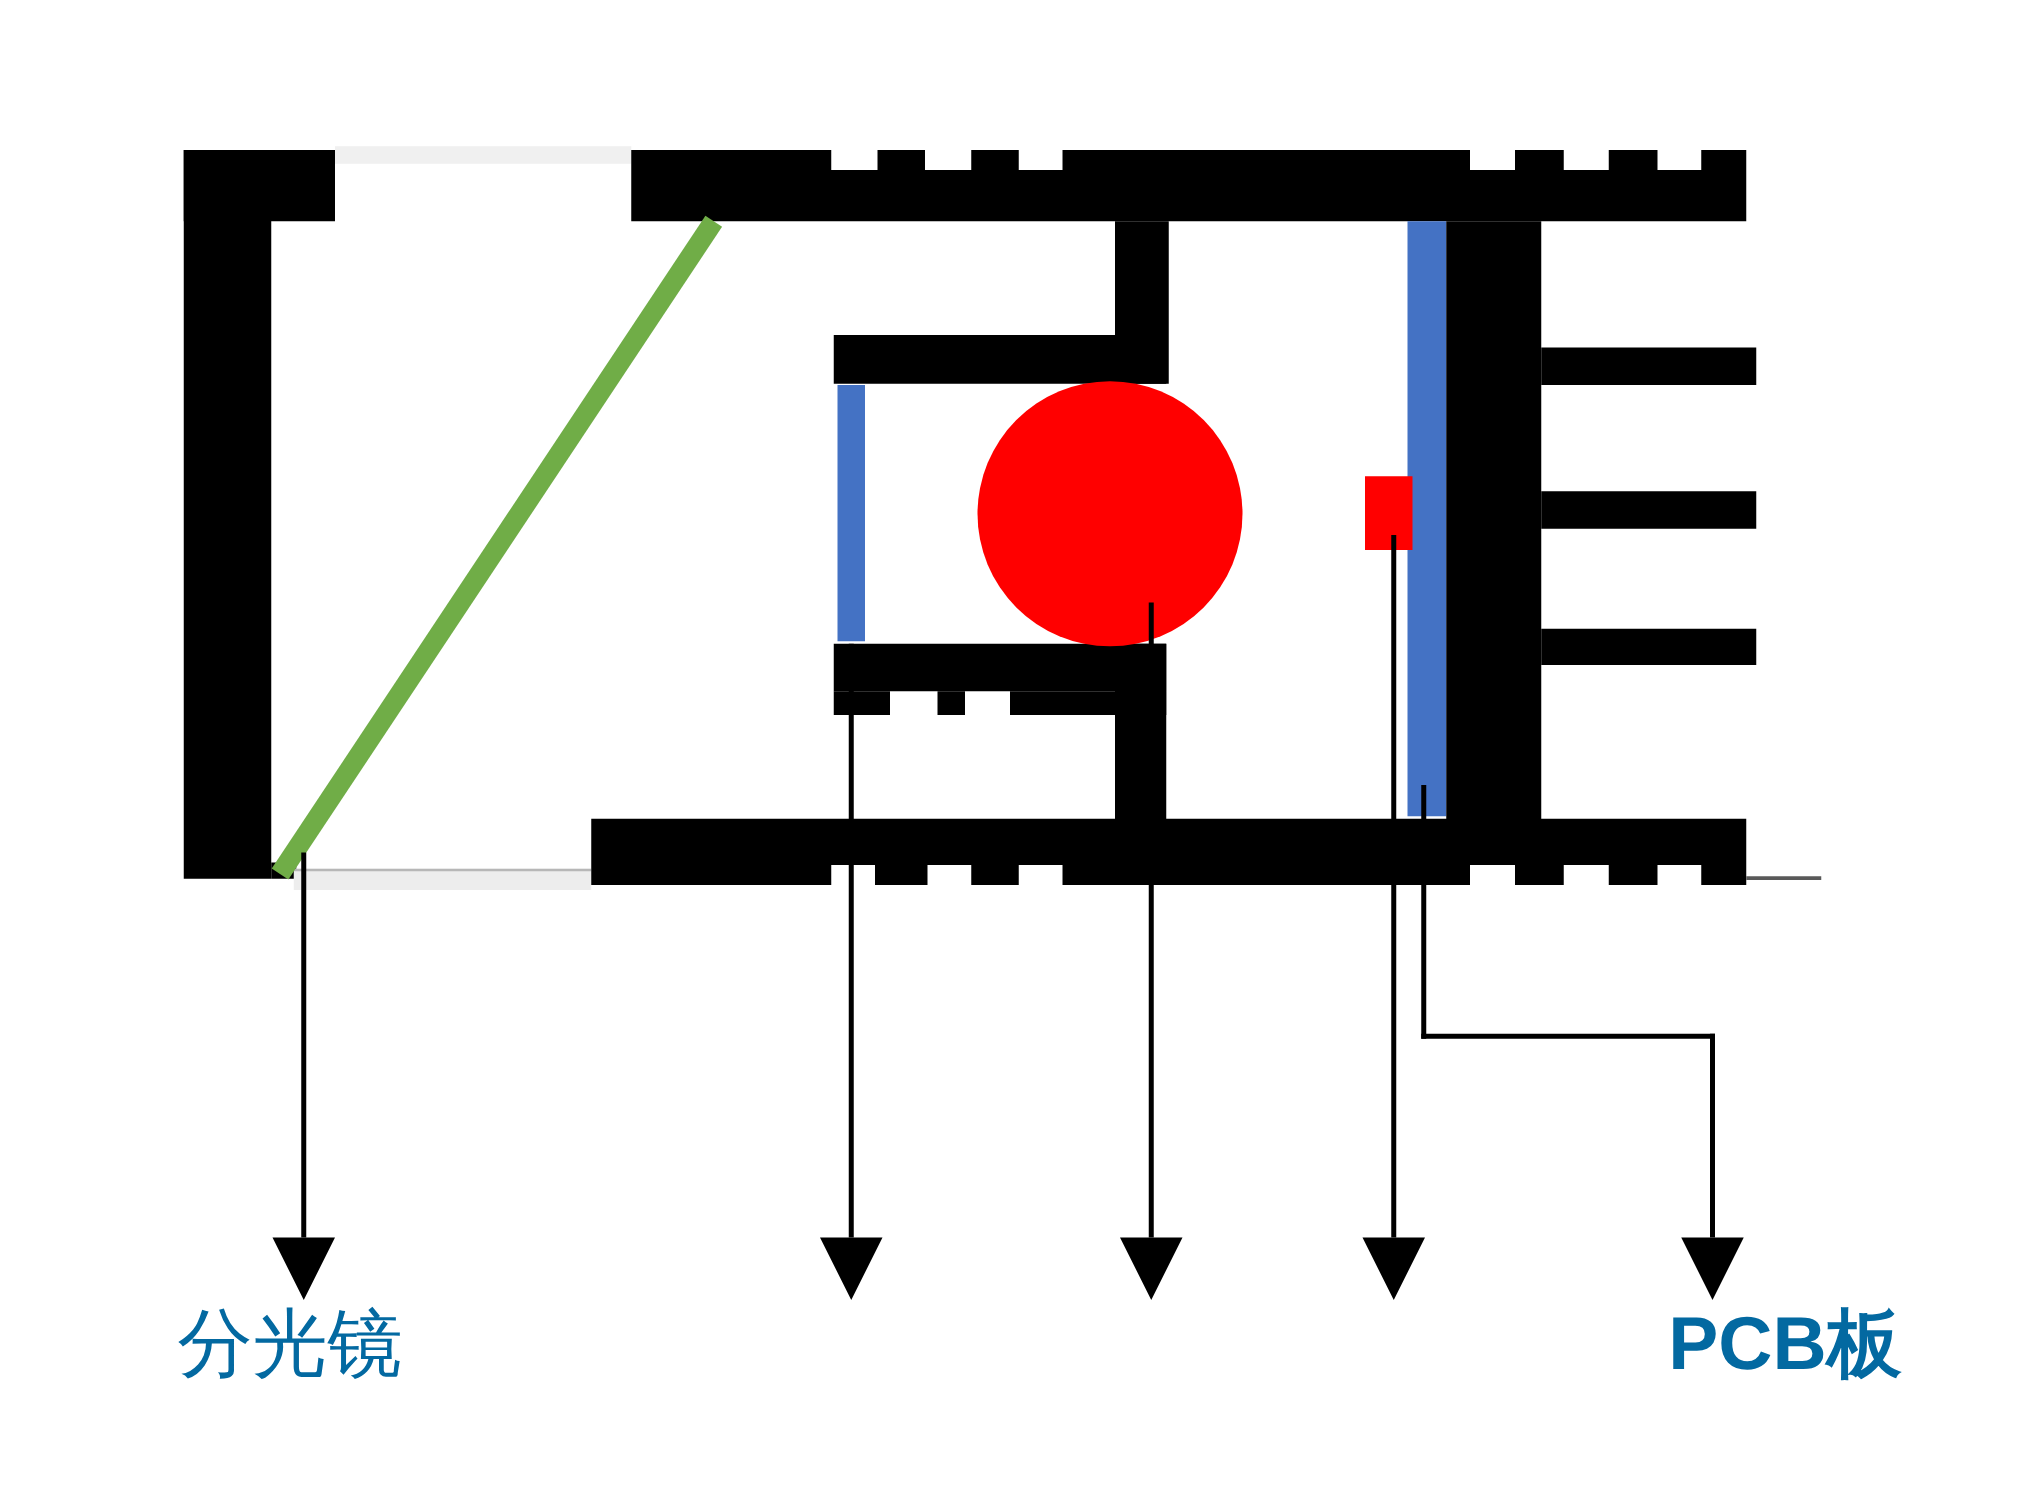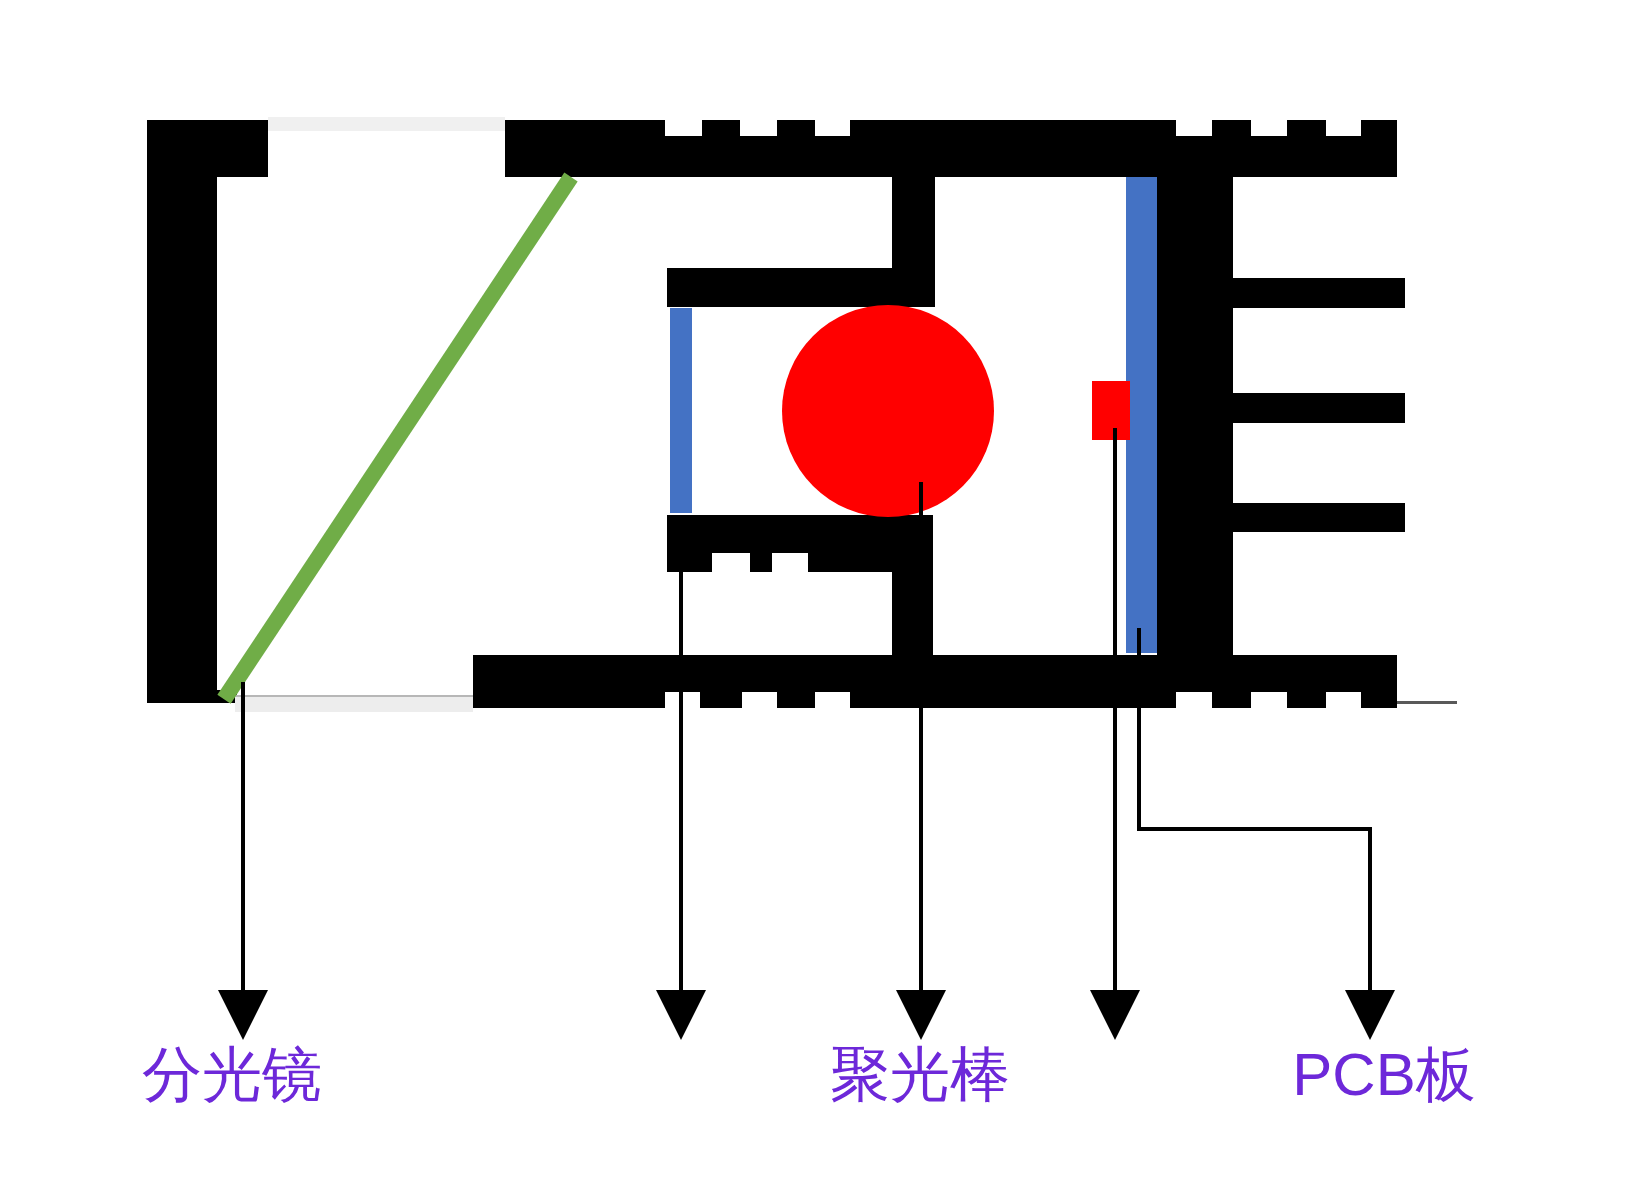--- a/index.html
+++ b/index.html
@@ -17,7 +17,7 @@
   .arrow-line{background:var(--housing_black,#000);}
   .arrow-head{width:0;height:0;border-left:25px solid transparent;border-right:25px solid transparent;border-top:50px solid var(--housing_black,#000);}
   .gray-line{background:var(--leader_line_gray,#595959);}
-  .label{position:absolute;transform:translateX(-50%);font-size:60px;line-height:70px;color:#6d28d9;white-space:nowrap;text-align:center;}
+  .label{position:absolute;transform:translateX(-50%);font-size:60px;line-height:70px;color:#0369a1;white-space:nowrap;text-align:center;}
 </style>
 </head>
 <body>

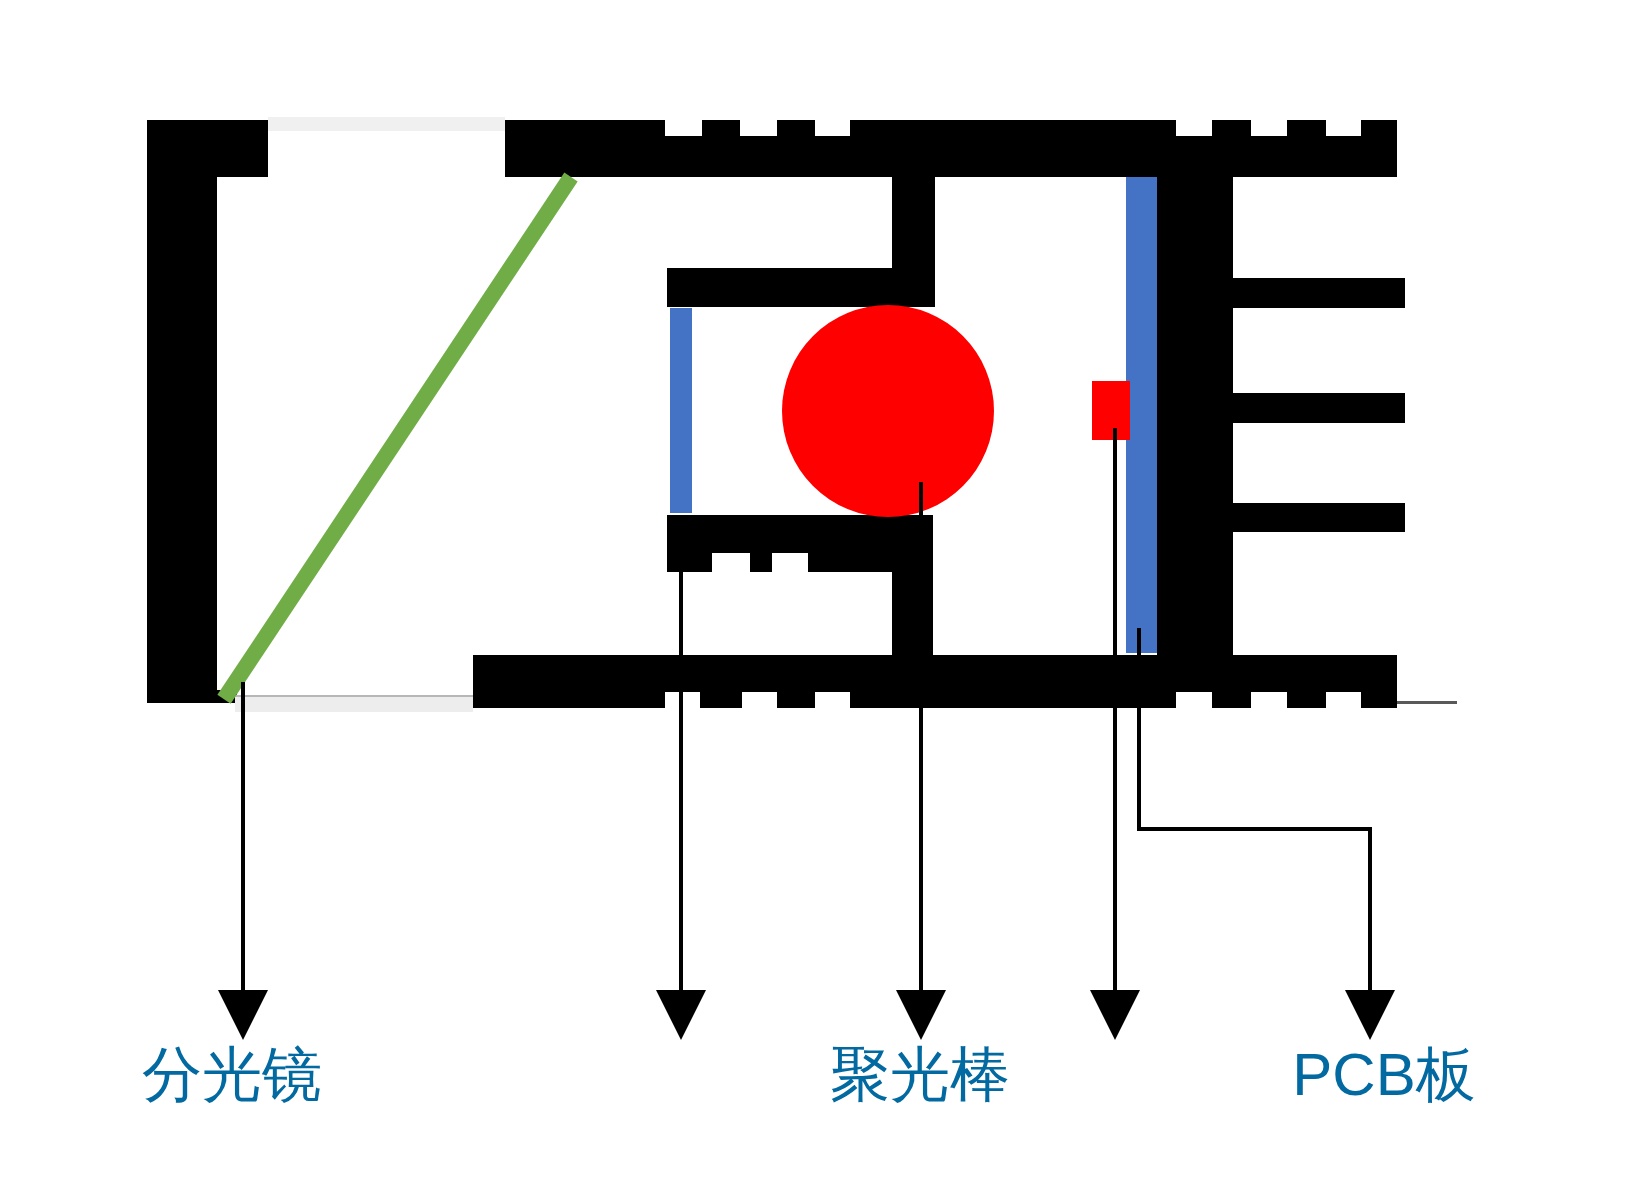--- a/index.html
+++ b/index.html
@@ -89,7 +89,6 @@
   <div class="abs arrow-head" style="left:1345px;top:990px;"></div>
 
   <div class="label" style="left:232px;top:1040px;">分光镜</div>
-  <div class="label" style="left:920px;top:1040px;">聚光棒</div>
   <div class="label" style="left:1384px;top:1040px;">PCB板</div>
 
 </div>

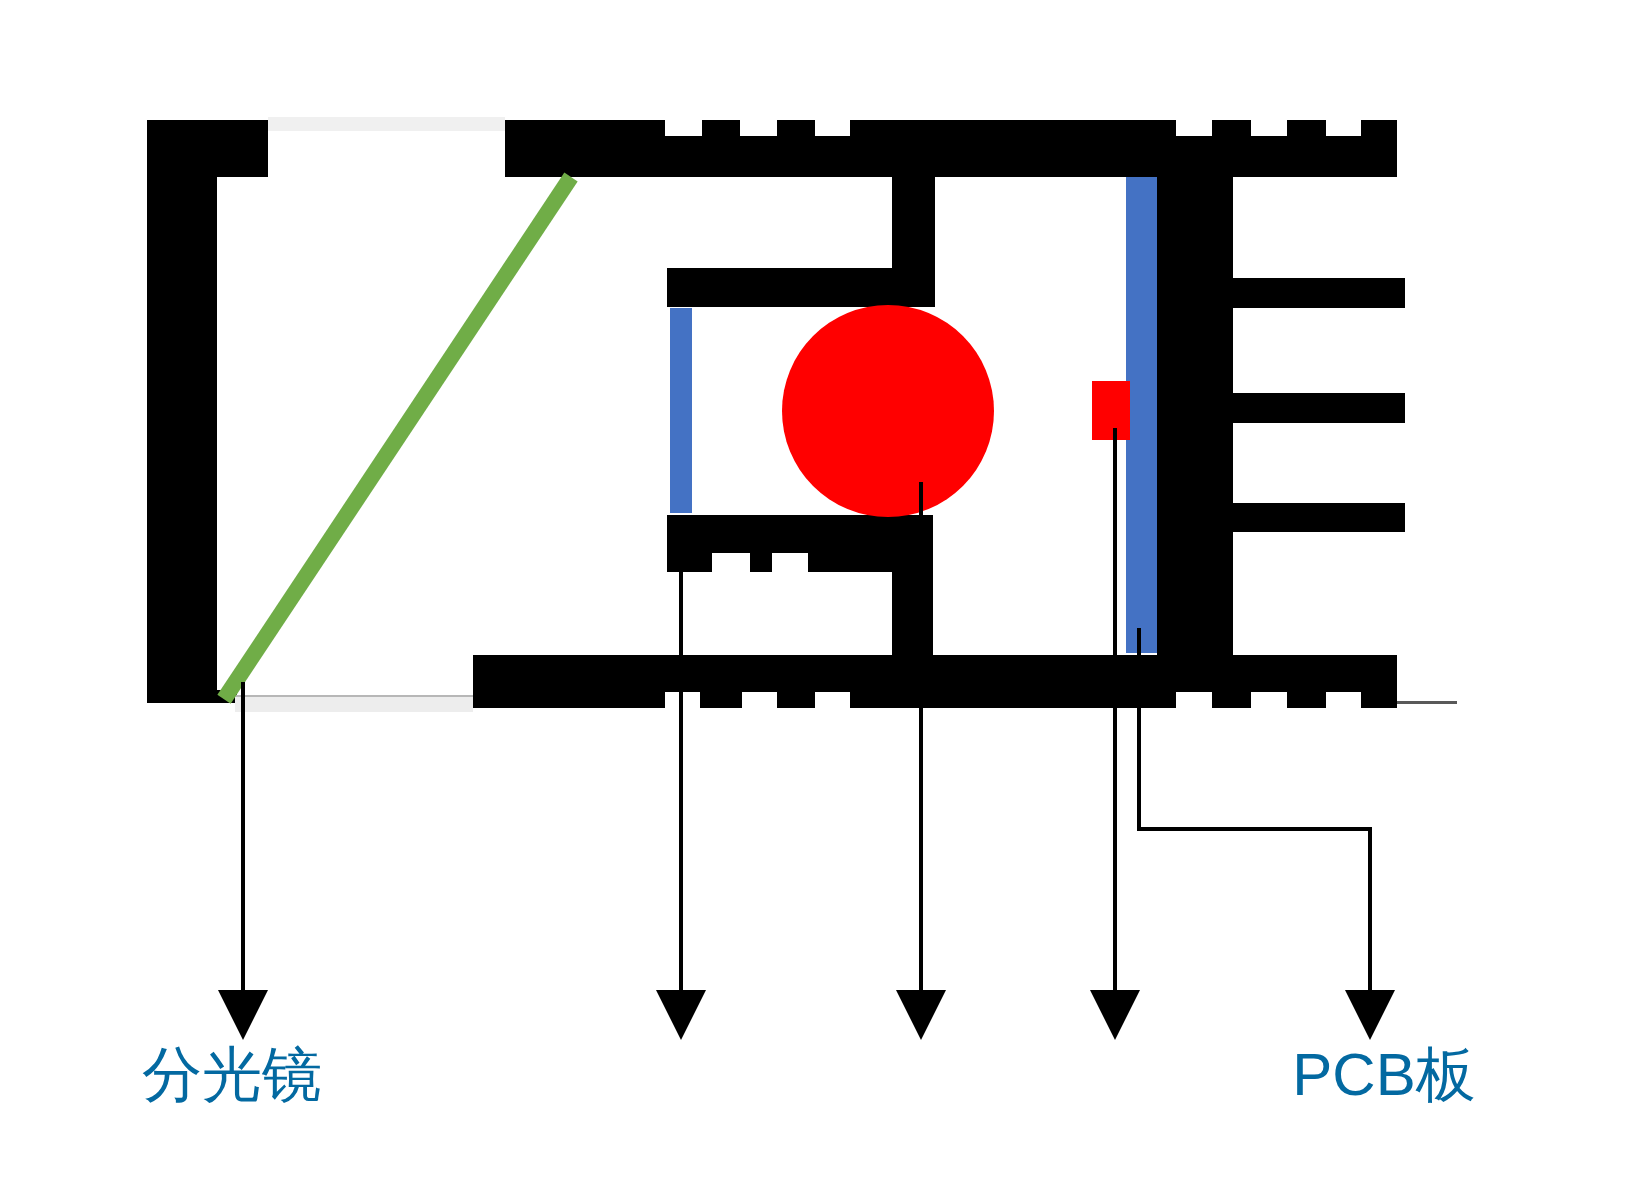--- a/index.html
+++ b/index.html
@@ -89,7 +89,7 @@
   <div class="abs arrow-head" style="left:1345px;top:990px;"></div>
 
   <div class="label" style="left:232px;top:1040px;">分光镜</div>
-  <div class="label" style="left:1384px;top:1040px;">PCB板</div>
+  <div class="label" style="left:1428px;top:1040px;font-weight:bold;">PCB板</div>
 
 </div>
 

